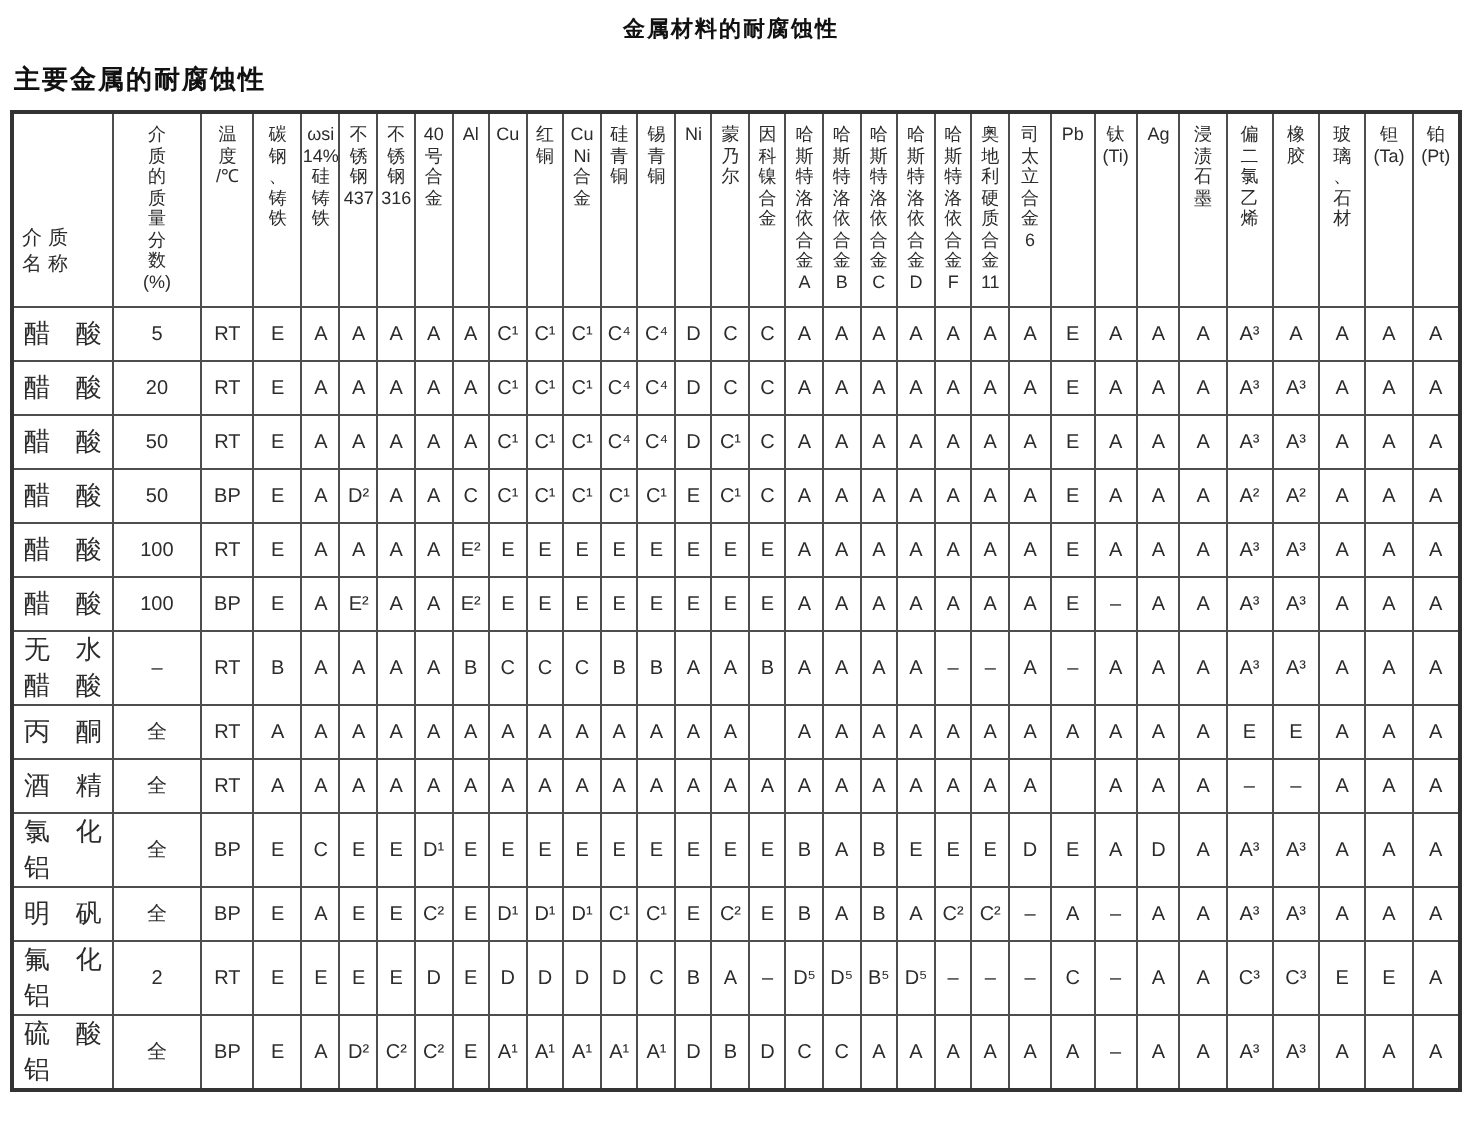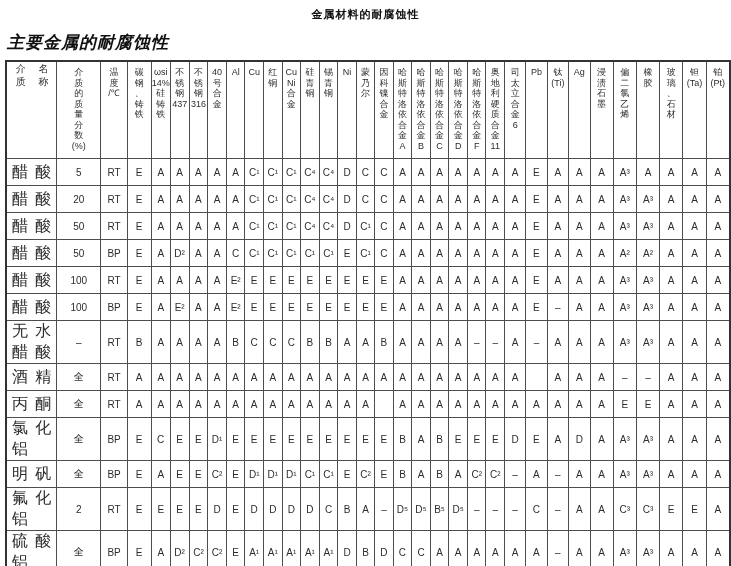--- a/index.html
+++ b/index.html
@@ -13,8 +13,8 @@
     padding-top:7px;letter-spacing:1px;color:#111;
   }
   .subtitle{
-    font-size:17px;font-weight:bold;margin:9px 0 6px 7px;
-    letter-spacing:1px;color:#111;font-style:italic;
+    font-size:13px;font-weight:bold;margin:9px 0 6px 7px;
+    letter-spacing:1px;color:#111;
   }
   table{
     border-collapse:collapse;table-layout:fixed;margin-left:5px;

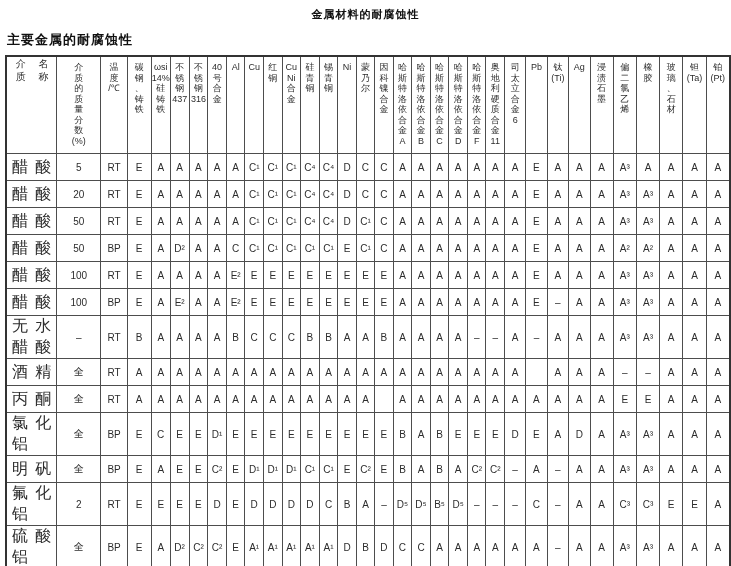--- a/index.html
+++ b/index.html
@@ -32,7 +32,7 @@
   }
   .vstack .ln{font-size:9px;line-height:10.5px;white-space:nowrap;color:#2c2c2c;}
   .hstack{
-    display:flex;flex-direction:row;align-items:flex-start;
+    display:flex;flex-direction:column;align-items:flex-start;
     justify-content:flex-end;height:100%;box-sizing:border-box;
     padding:0 0 14px 4px;
   }

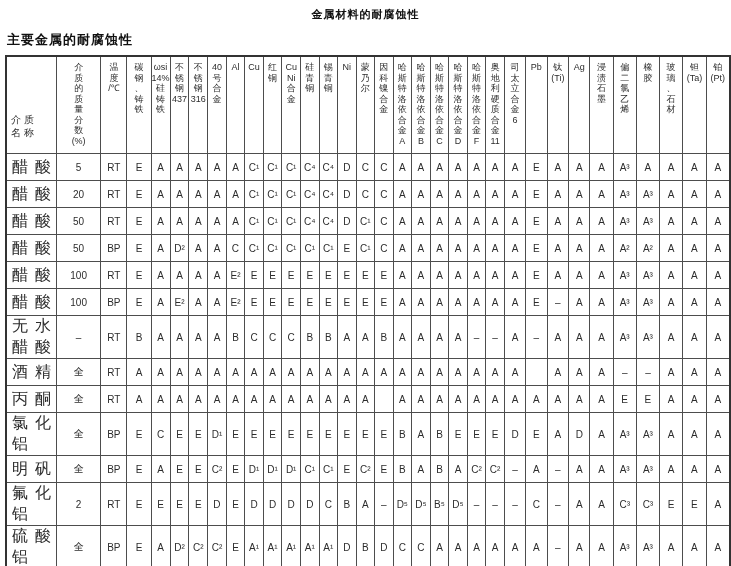--- a/index.html
+++ b/index.html
@@ -38,7 +38,7 @@
   }
   .hstack .ln{font-size:10px;line-height:13px;letter-spacing:3px;color:#2c2c2c;}
   .name-cell{
-    font-size:16px;padding:0 5px;text-align:justify;
+    font-size:13px;padding:0 5px;text-align:justify;
     text-align-last:justify;text-justify:inter-character;color:#2c2c2c;
   }
   .num-cell{font-size:10px;}

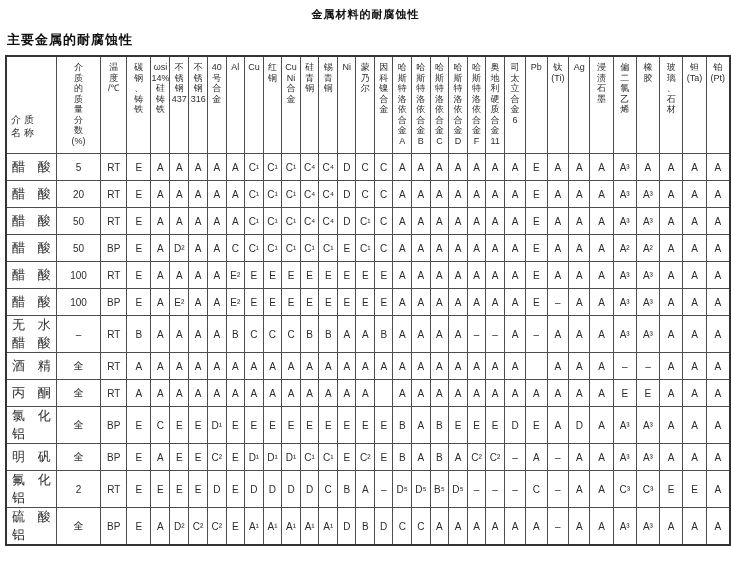--- a/index.html
+++ b/index.html
@@ -604,6 +604,41 @@
         <td>A</td>
       </tr>
       <tr>
+        <td class="name-cell">丙酮</td>
+        <td class="num-cell">全</td>
+        <td class="num-cell">RT</td>
+        <td>A</td>
+        <td>A</td>
+        <td>A</td>
+        <td>A</td>
+        <td>A</td>
+        <td>A</td>
+        <td>A</td>
+        <td>A</td>
+        <td>A</td>
+        <td>A</td>
+        <td>A</td>
+        <td>A</td>
+        <td>A</td>
+        <td></td>
+        <td>A</td>
+        <td>A</td>
+        <td>A</td>
+        <td>A</td>
+        <td>A</td>
+        <td>A</td>
+        <td>A</td>
+        <td>A</td>
+        <td>A</td>
+        <td>A</td>
+        <td>A</td>
+        <td>E</td>
+        <td>E</td>
+        <td>A</td>
+        <td>A</td>
+        <td>A</td>
+      </tr>
+      <tr>
         <td class="name-cell">酒精</td>
         <td class="num-cell">全</td>
         <td class="num-cell">RT</td>
@@ -634,41 +669,6 @@
         <td>A</td>
         <td>–</td>
         <td>–</td>
-        <td>A</td>
-        <td>A</td>
-        <td>A</td>
-      </tr>
-      <tr>
-        <td class="name-cell">丙酮</td>
-        <td class="num-cell">全</td>
-        <td class="num-cell">RT</td>
-        <td>A</td>
-        <td>A</td>
-        <td>A</td>
-        <td>A</td>
-        <td>A</td>
-        <td>A</td>
-        <td>A</td>
-        <td>A</td>
-        <td>A</td>
-        <td>A</td>
-        <td>A</td>
-        <td>A</td>
-        <td>A</td>
-        <td></td>
-        <td>A</td>
-        <td>A</td>
-        <td>A</td>
-        <td>A</td>
-        <td>A</td>
-        <td>A</td>
-        <td>A</td>
-        <td>A</td>
-        <td>A</td>
-        <td>A</td>
-        <td>A</td>
-        <td>E</td>
-        <td>E</td>
         <td>A</td>
         <td>A</td>
         <td>A</td>

